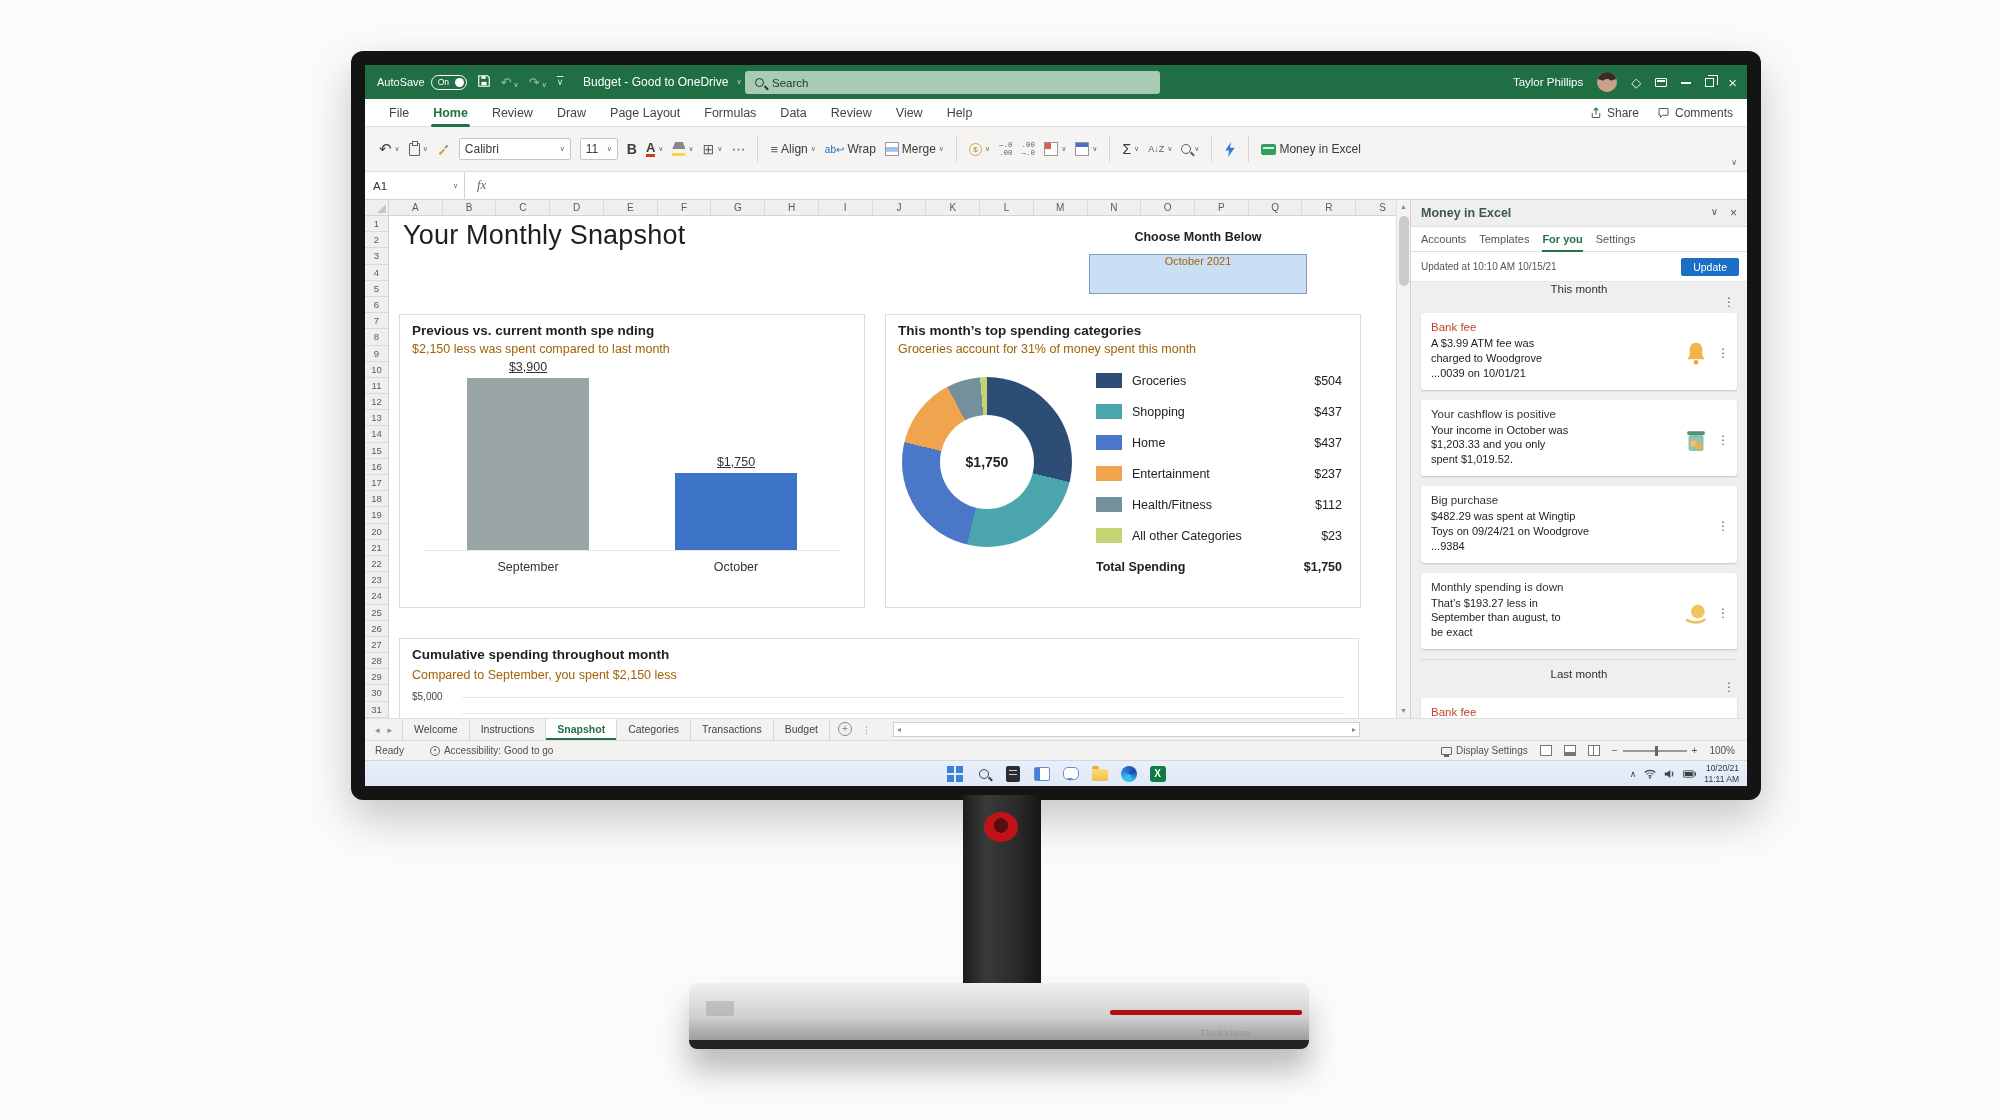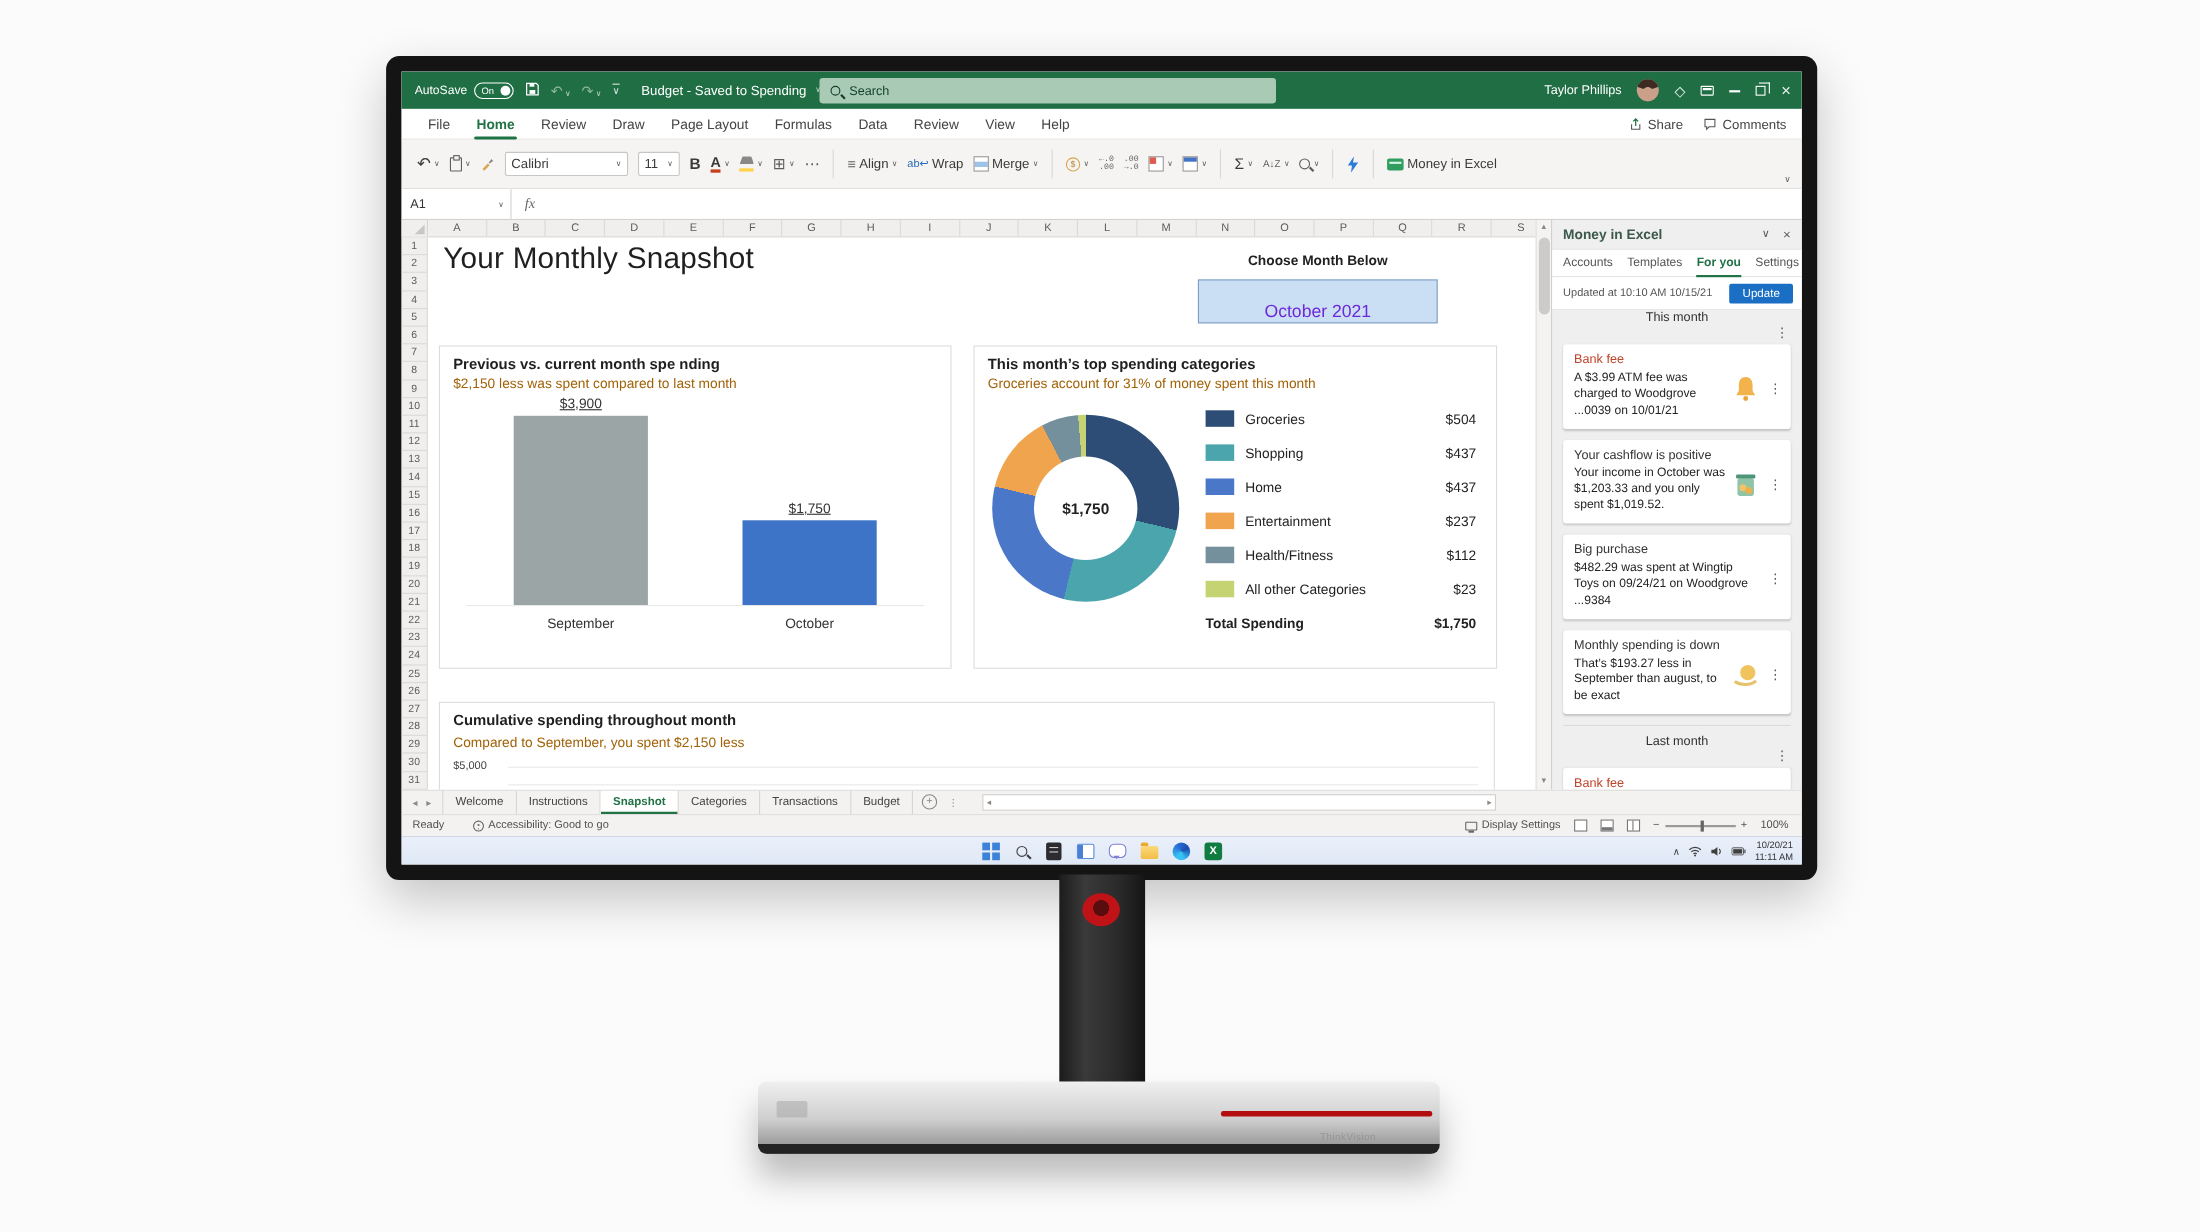--- a/index.html
+++ b/index.html
@@ -6,7 +6,7 @@
   html,body { width:2000px; height:1120px; background:#fbfbfb; font-family:"Liberation Sans",sans-serif; overflow:hidden; }
 
   
-  .monitor { position:absolute; left:351px; top:51px; width:1301px; height:749px;
+  .monitor { position:absolute; left:351px; top:51px; width:1410px; height:749px;
              background:#141414; border-radius:12px; box-shadow:0 18px 45px rgba(0,0,0,.22); }
   .screen  { position:absolute; left:14px; top:14px; right:14px; bottom:14px; background:#fff;
              overflow:hidden; font-size:12px; color:#333; }

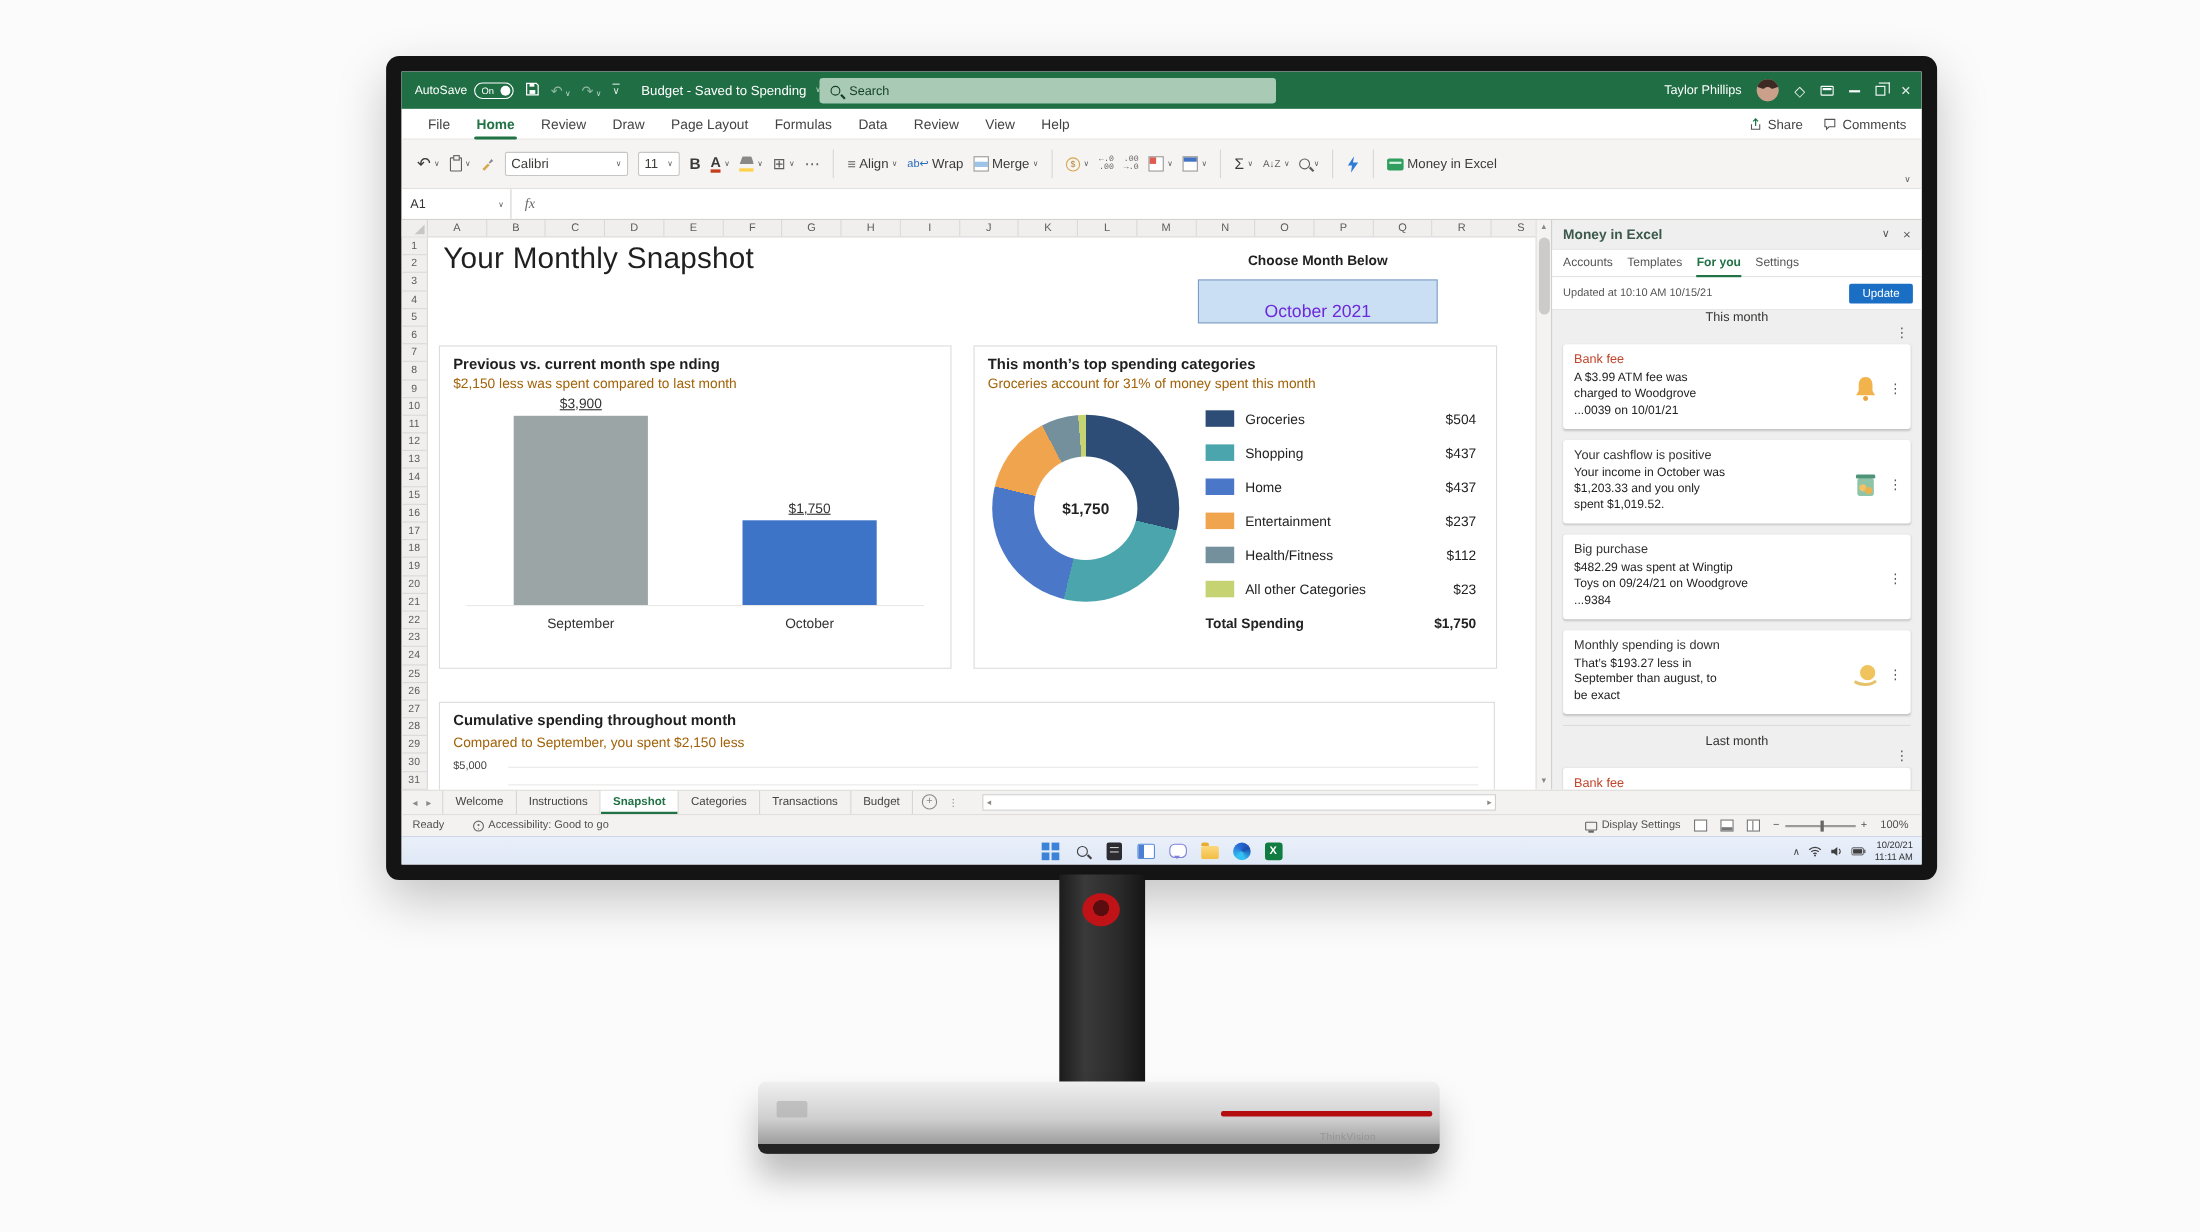--- a/index.html
+++ b/index.html
@@ -249,7 +249,7 @@
         <span class="tb-ic" style="text-decoration:overline;font-size:9px;"><span>∨</span></span>
       </div>
       <div class="doc-title">
-        <span>Budget - Saved to Spending</span>
+        <span>Budget - Good to OneDrive</span>
         <span class="chev">∨</span>
       </div>
       <div class="searchbox">

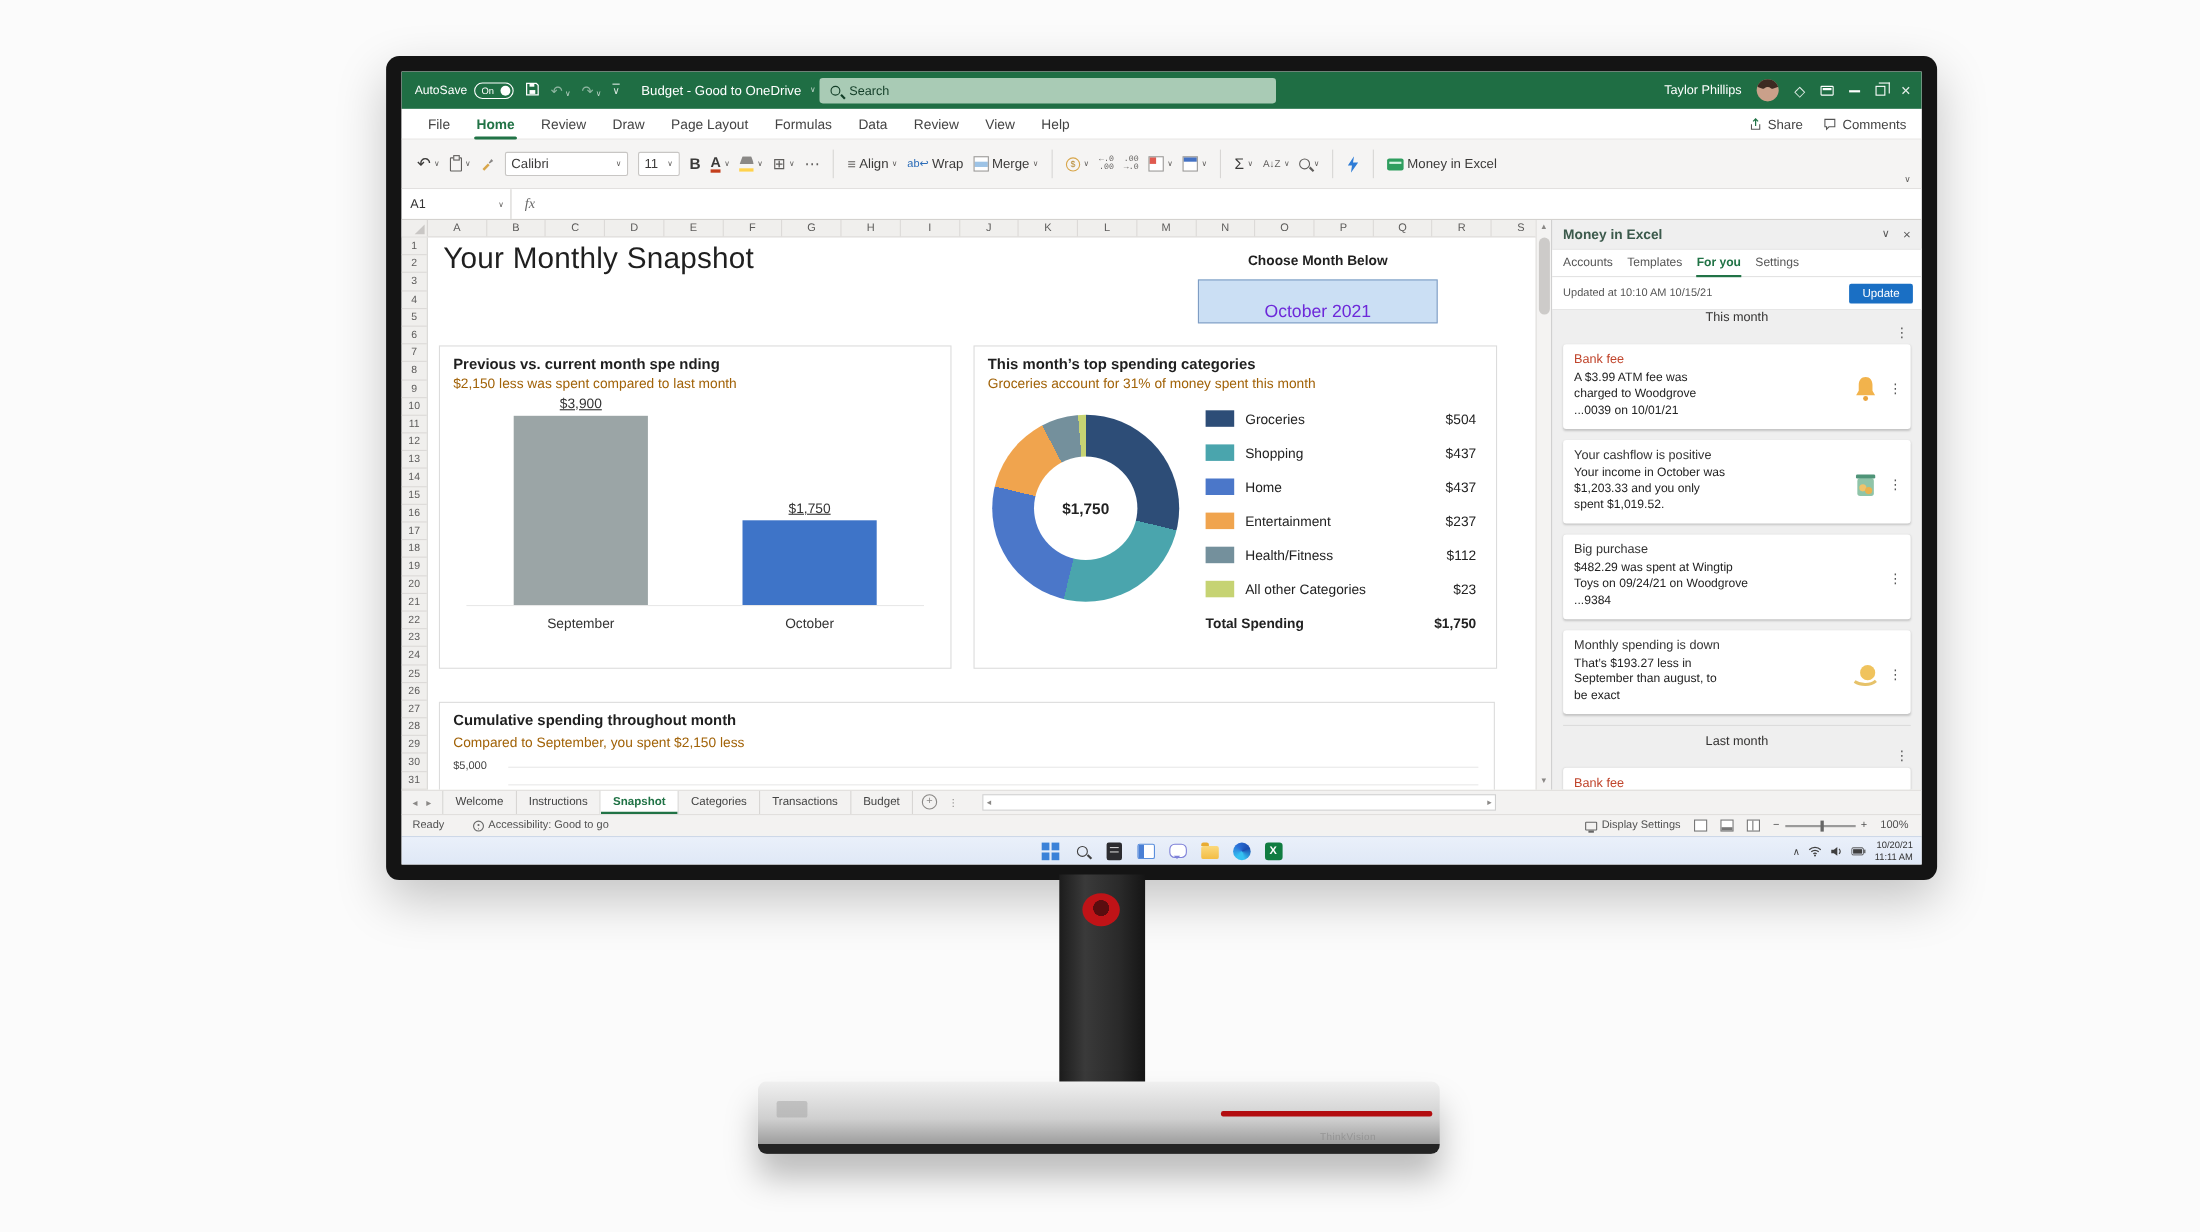--- a/index.html
+++ b/index.html
@@ -117,7 +117,7 @@
   .dash-desc { position:absolute; left:14px; top:44px; width:600px; font-size:13px; color:#222; line-height:1.35; }
   .month-label { position:absolute; left:700px; top:14px; width:218px; text-align:center; font-size:12.5px; font-weight:bold; color:#1f1f1f; }
   .month-box { position:absolute; left:700px; top:38px; width:218px; height:40px; background:#cbdff4; border:1.5px solid #7f9dc4;
-               display:flex; align-items:flex-end; justify-content:center; font-size:16px; color:#6d28d9; }
+               display:flex; align-items:flex-start; justify-content:center; font-size:11px; color:#a16207; }
   .card { position:absolute; background:#fff; border:1px solid #dcdcdc; }
   .card-bar   { left:10px;  top:98px; width:466px; height:294px; }
   .card-donut { left:496px; top:98px; width:476px; height:294px; }

